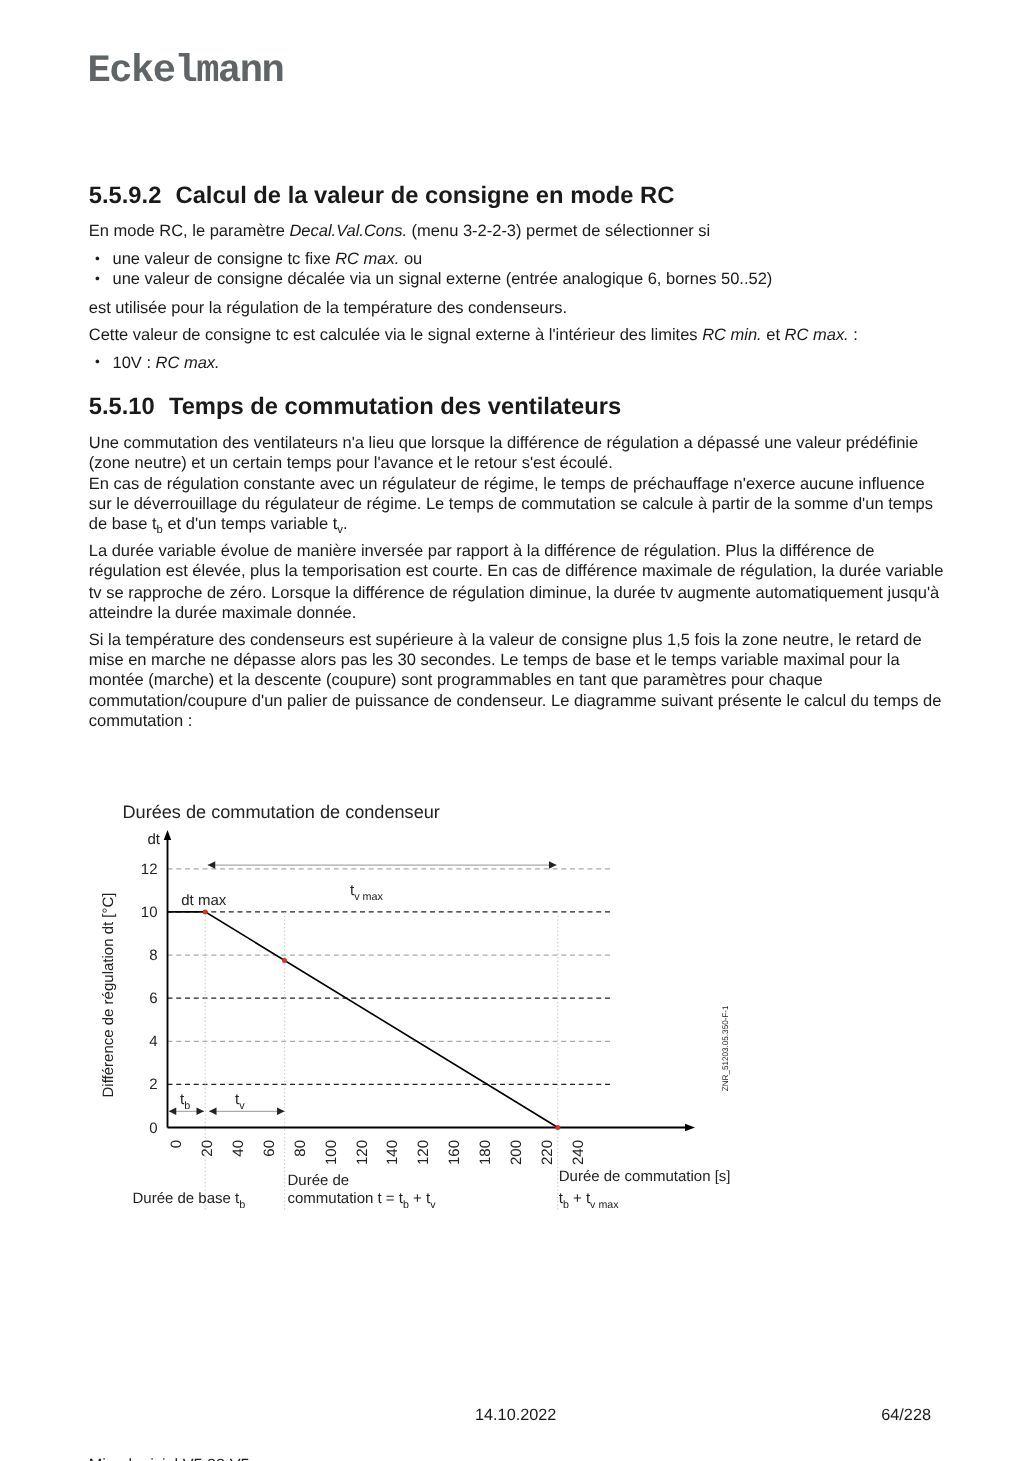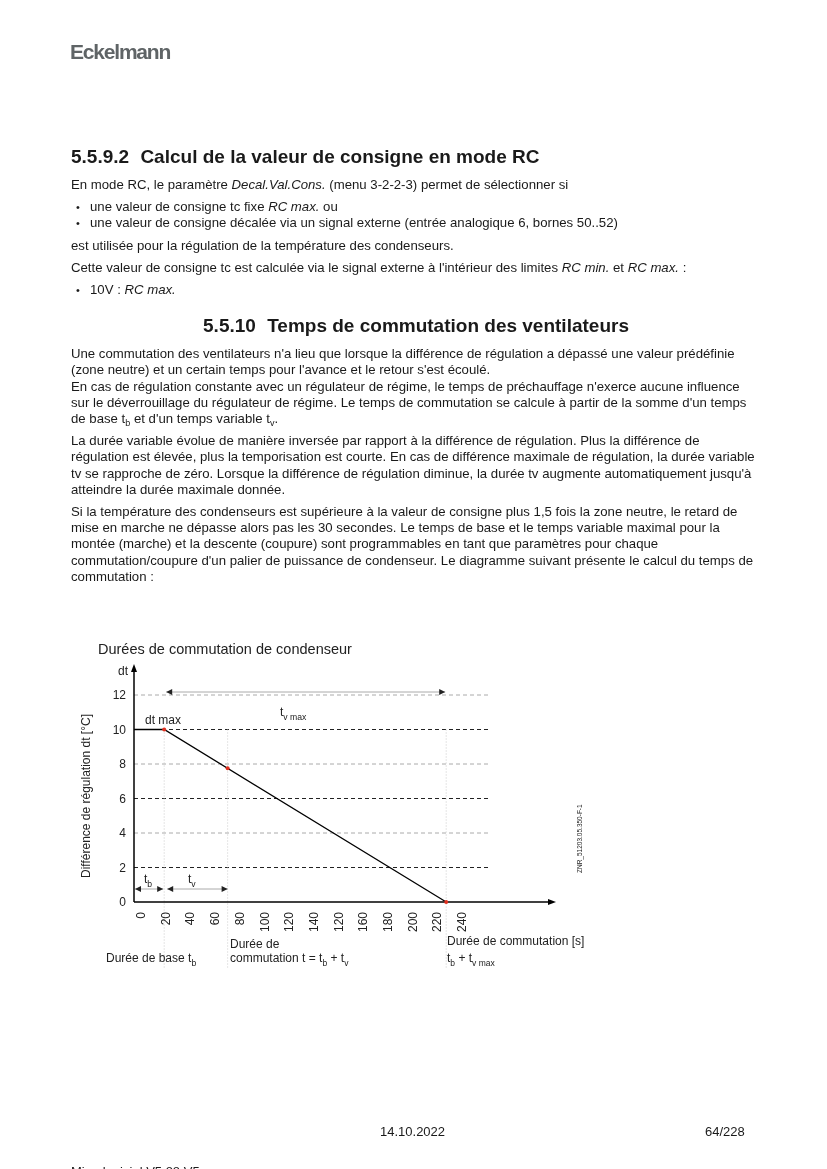--- a/index.html
+++ b/index.html
@@ -9,8 +9,8 @@
   }
   .logo {
     position: absolute; left: 70px; top: 40px;
-    font-family: Liberation Sans, sans-serif; font-weight: bold;
-    font-size: 21px; letter-spacing: -1.2px; color: #5f6466;
+    font-family: Liberation Mono, monospace; font-weight: bold;
+    font-size: 31px; letter-spacing: -1.2px; color: #5f6466;
   }
   .content { position: absolute; left: 71px; top: 148px; width: 690px; font-size: 13.2px; line-height: 16.2px; }
   h2 { font-size: 19px; font-weight: bold; margin: 0 0 11px 0; line-height: 18px; }

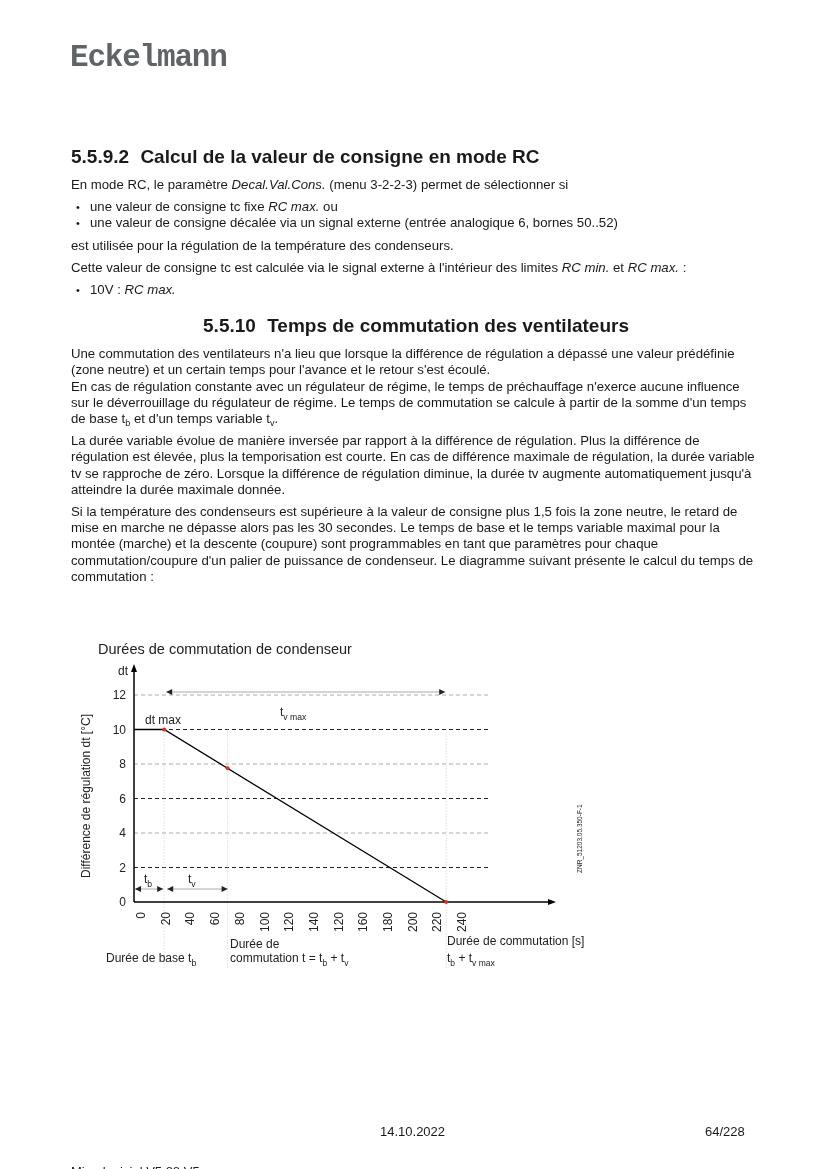--- a/index.html
+++ b/index.html
@@ -19,7 +19,7 @@
   ul { list-style: none; margin: 0 0 6px 0; padding: 0; }
   ul li { padding-left: 19px; position: relative; line-height: 16.2px; }
   ul li::before { content: "\2022"; position: absolute; left: 5px; top: 0; font-size: 11px; }
-  .sec2 { margin-top: 19px; text-align: center; }
+  .sec2 { margin-top: 19px; }
   sub { font-size: 9px; vertical-align: -3px; line-height: 0; }
   .chart { position: absolute; left: 70px; top: 638px; width: 560px; height: 340px; }
   .chart svg text { font-family: "Liberation Sans", sans-serif; fill: #222; }

